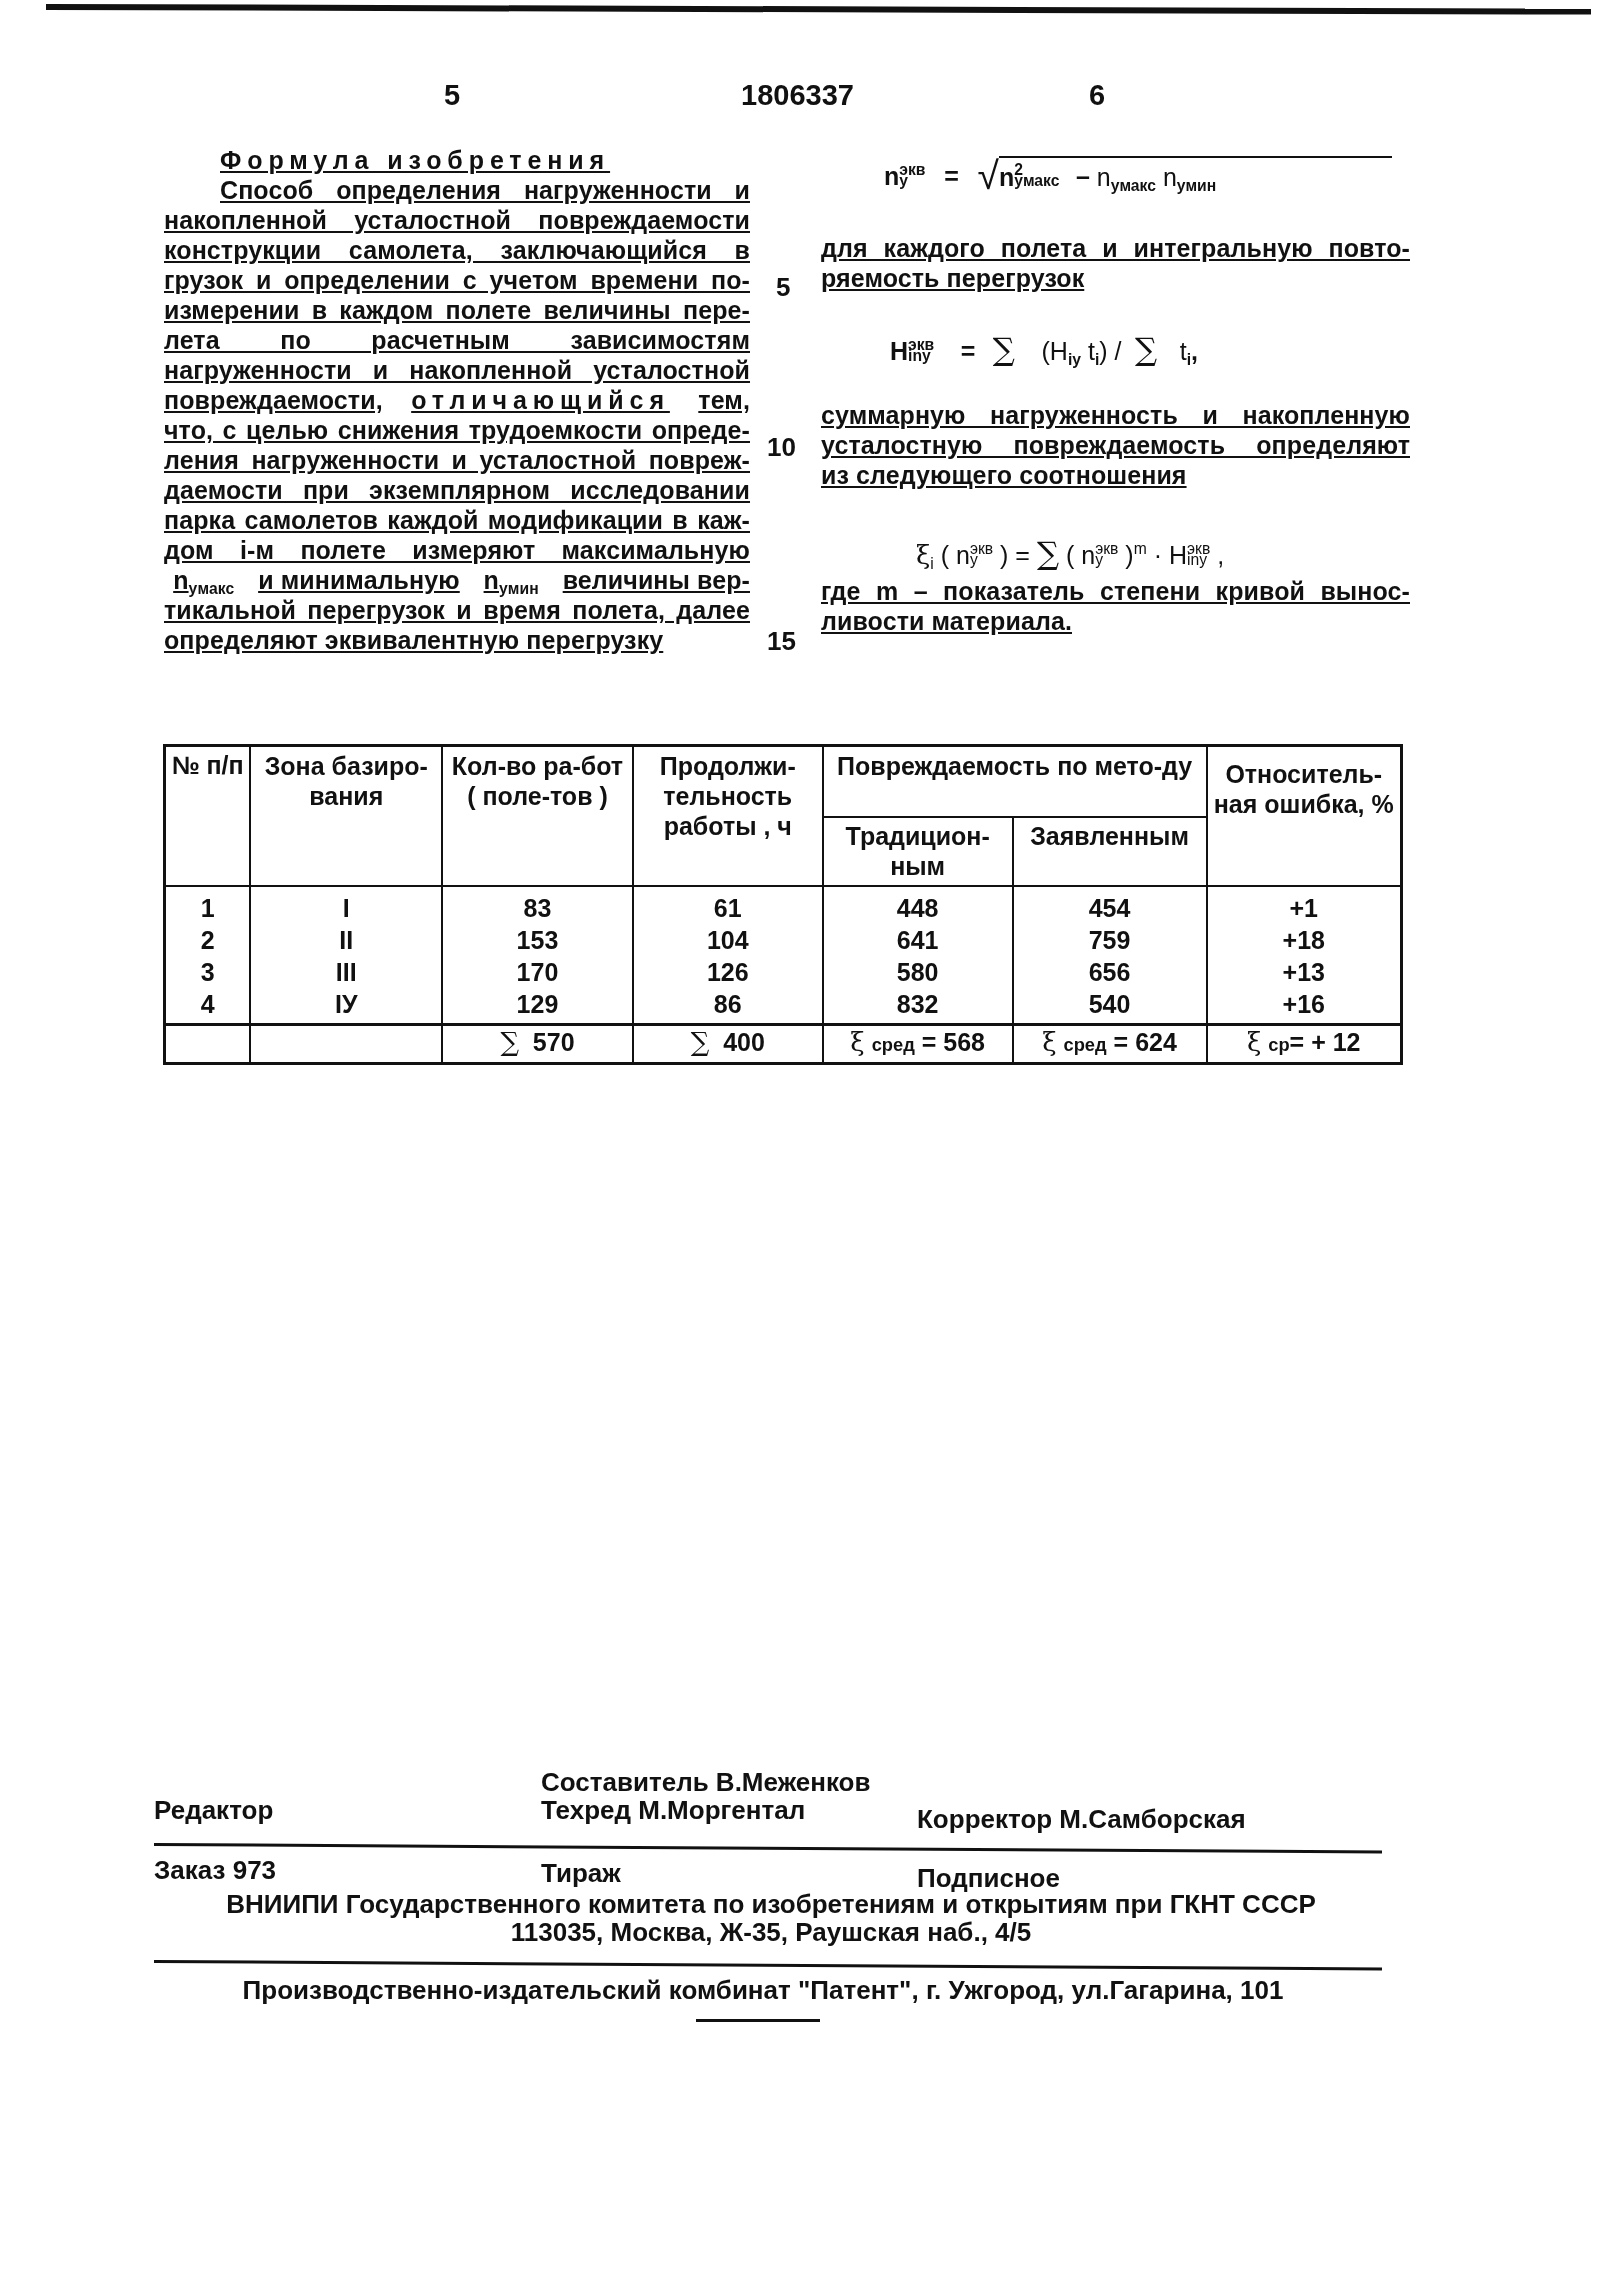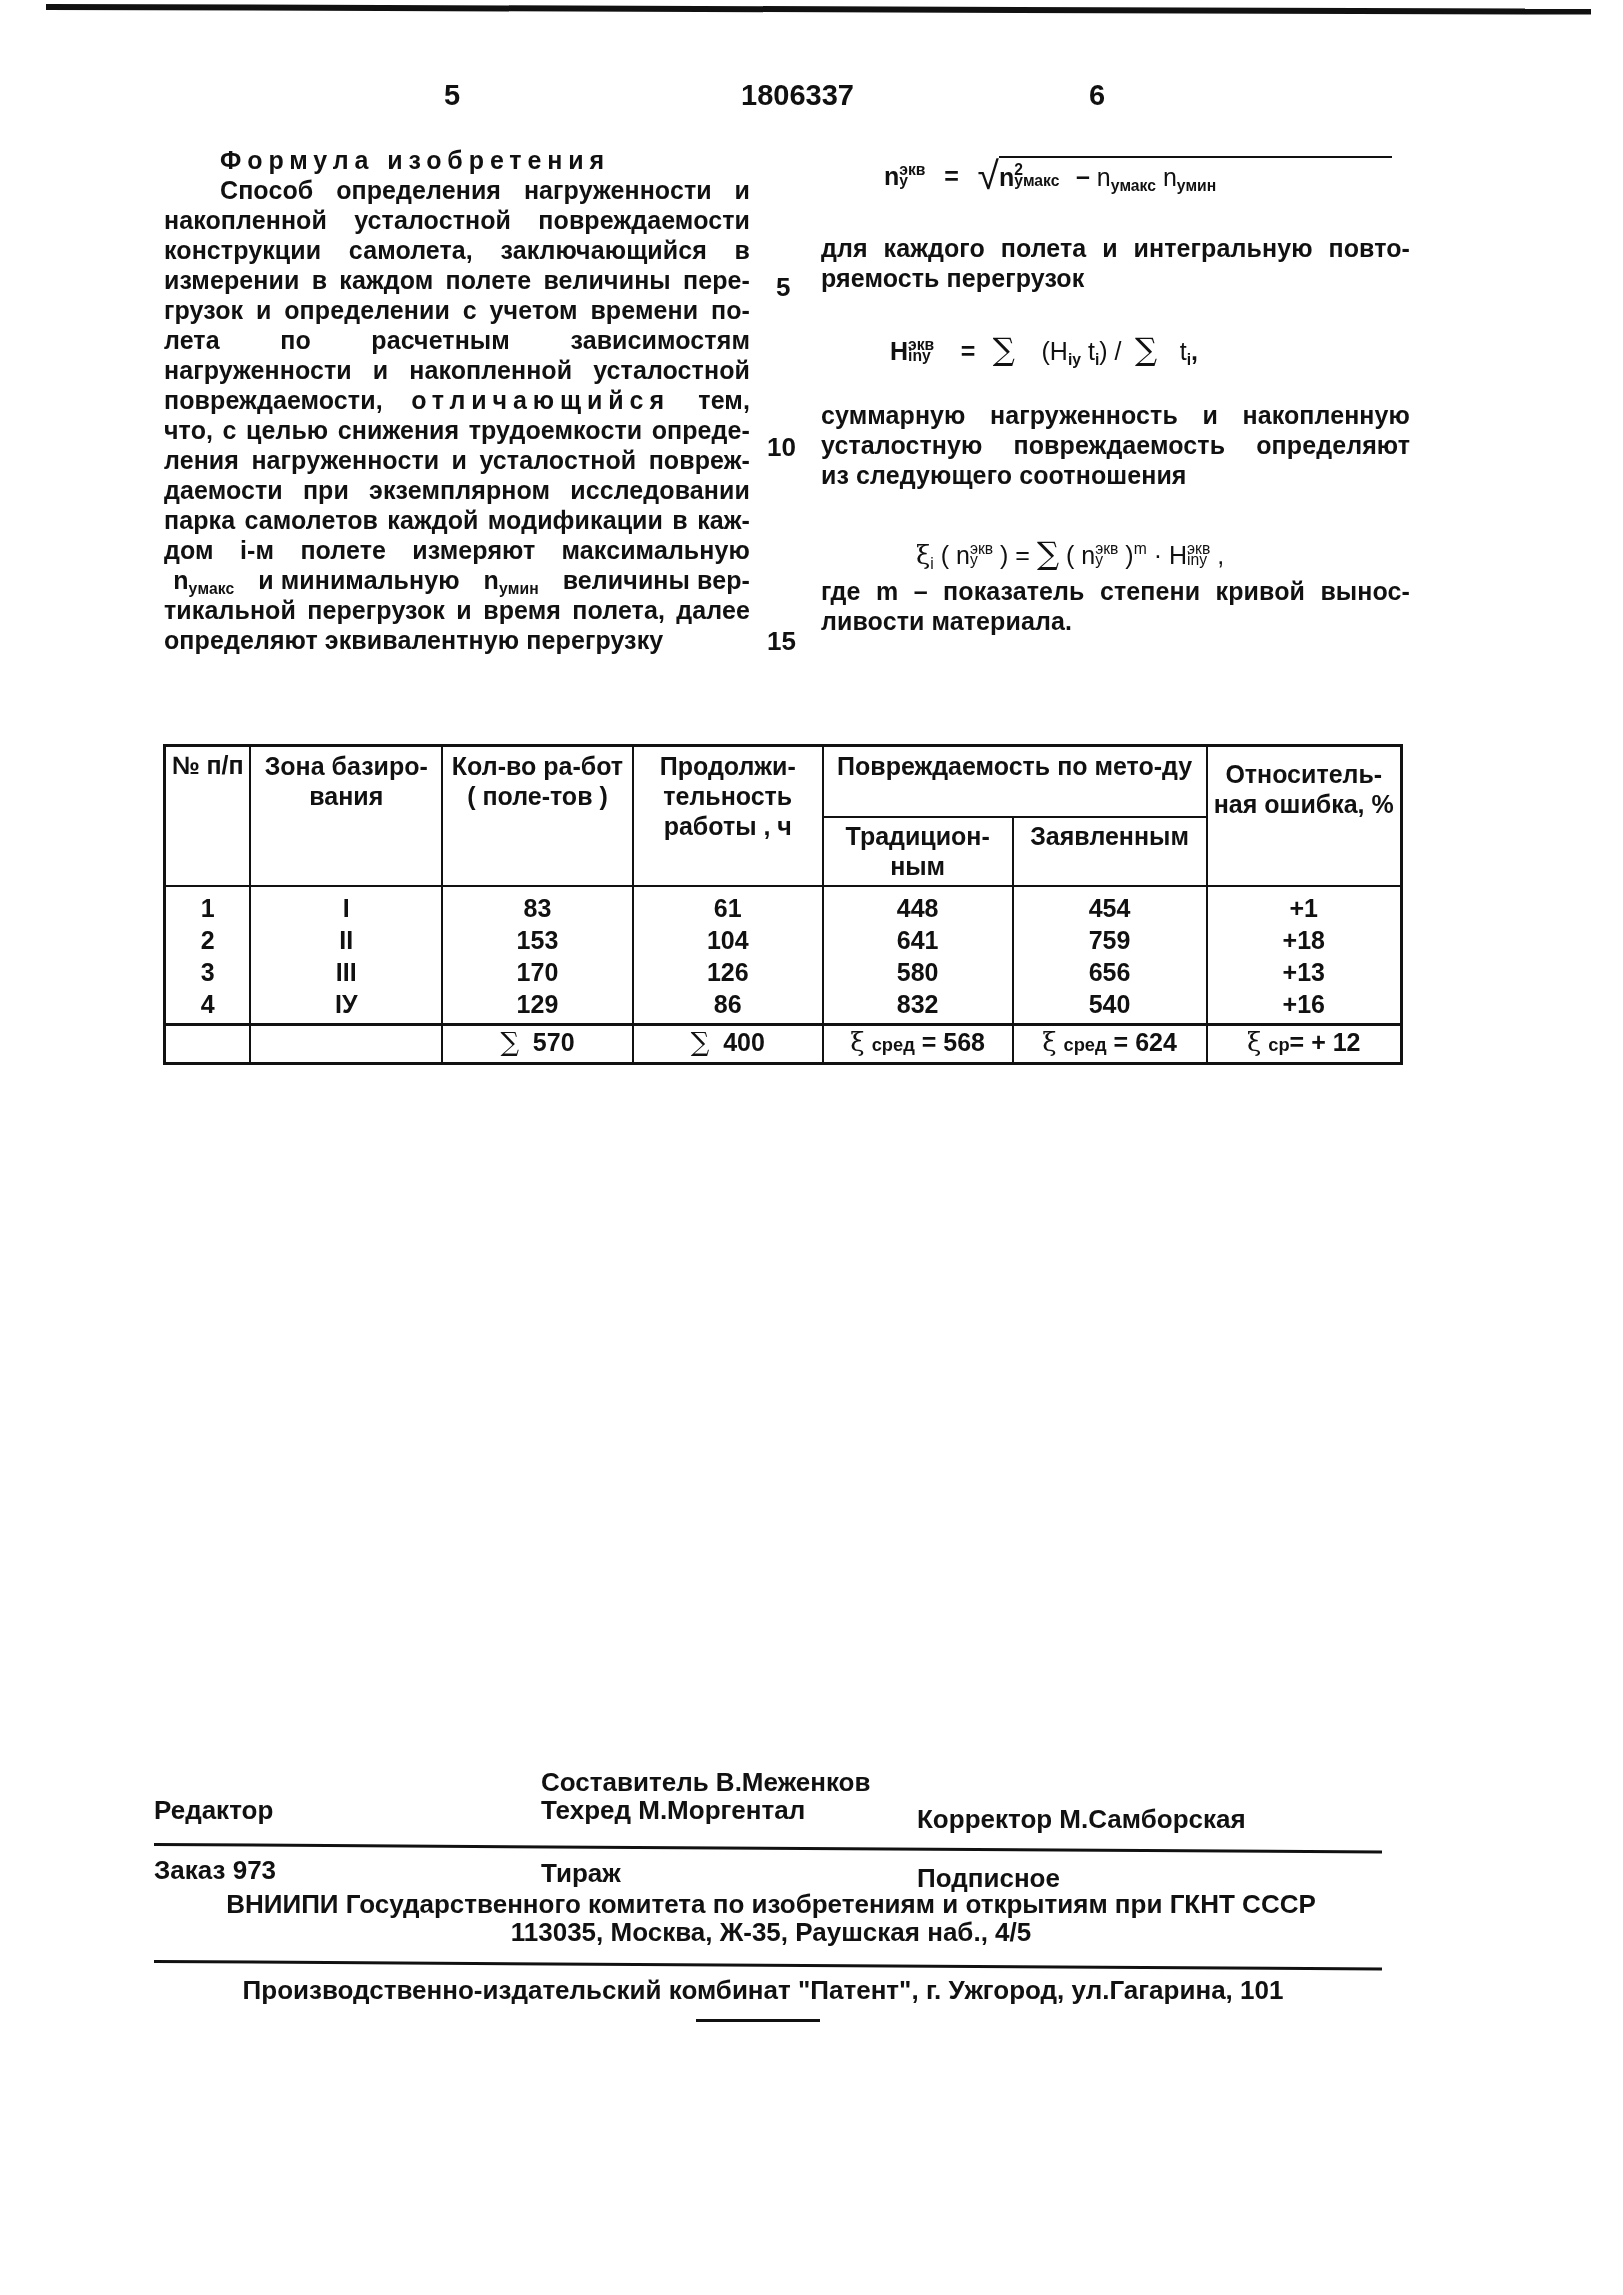--- a/index.html
+++ b/index.html
@@ -9,7 +9,7 @@
   .top-rule { position: absolute; left: 46px; top: 3.9px; width: 1545px; height: 5.9px; background: #111;
               transform: rotate(0.17deg); transform-origin: left center; }
   .pnum { font-size: 29px; font-weight: bold; top: 79px; }
-  .col { position: absolute; font-size: 25px; font-weight: bold; line-height: 30px; letter-spacing: 0.1px; }
+  .col { position: absolute; font-size: 25px; font-weight: bold; line-height: 30px; letter-spacing: 0.1px; text-decoration: underline; }
   .col .ln { display: block; white-space: nowrap; height: 30px; }
   .col .just { text-align: justify; text-align-last: justify; }
   .spaced { letter-spacing: 5.9px; }

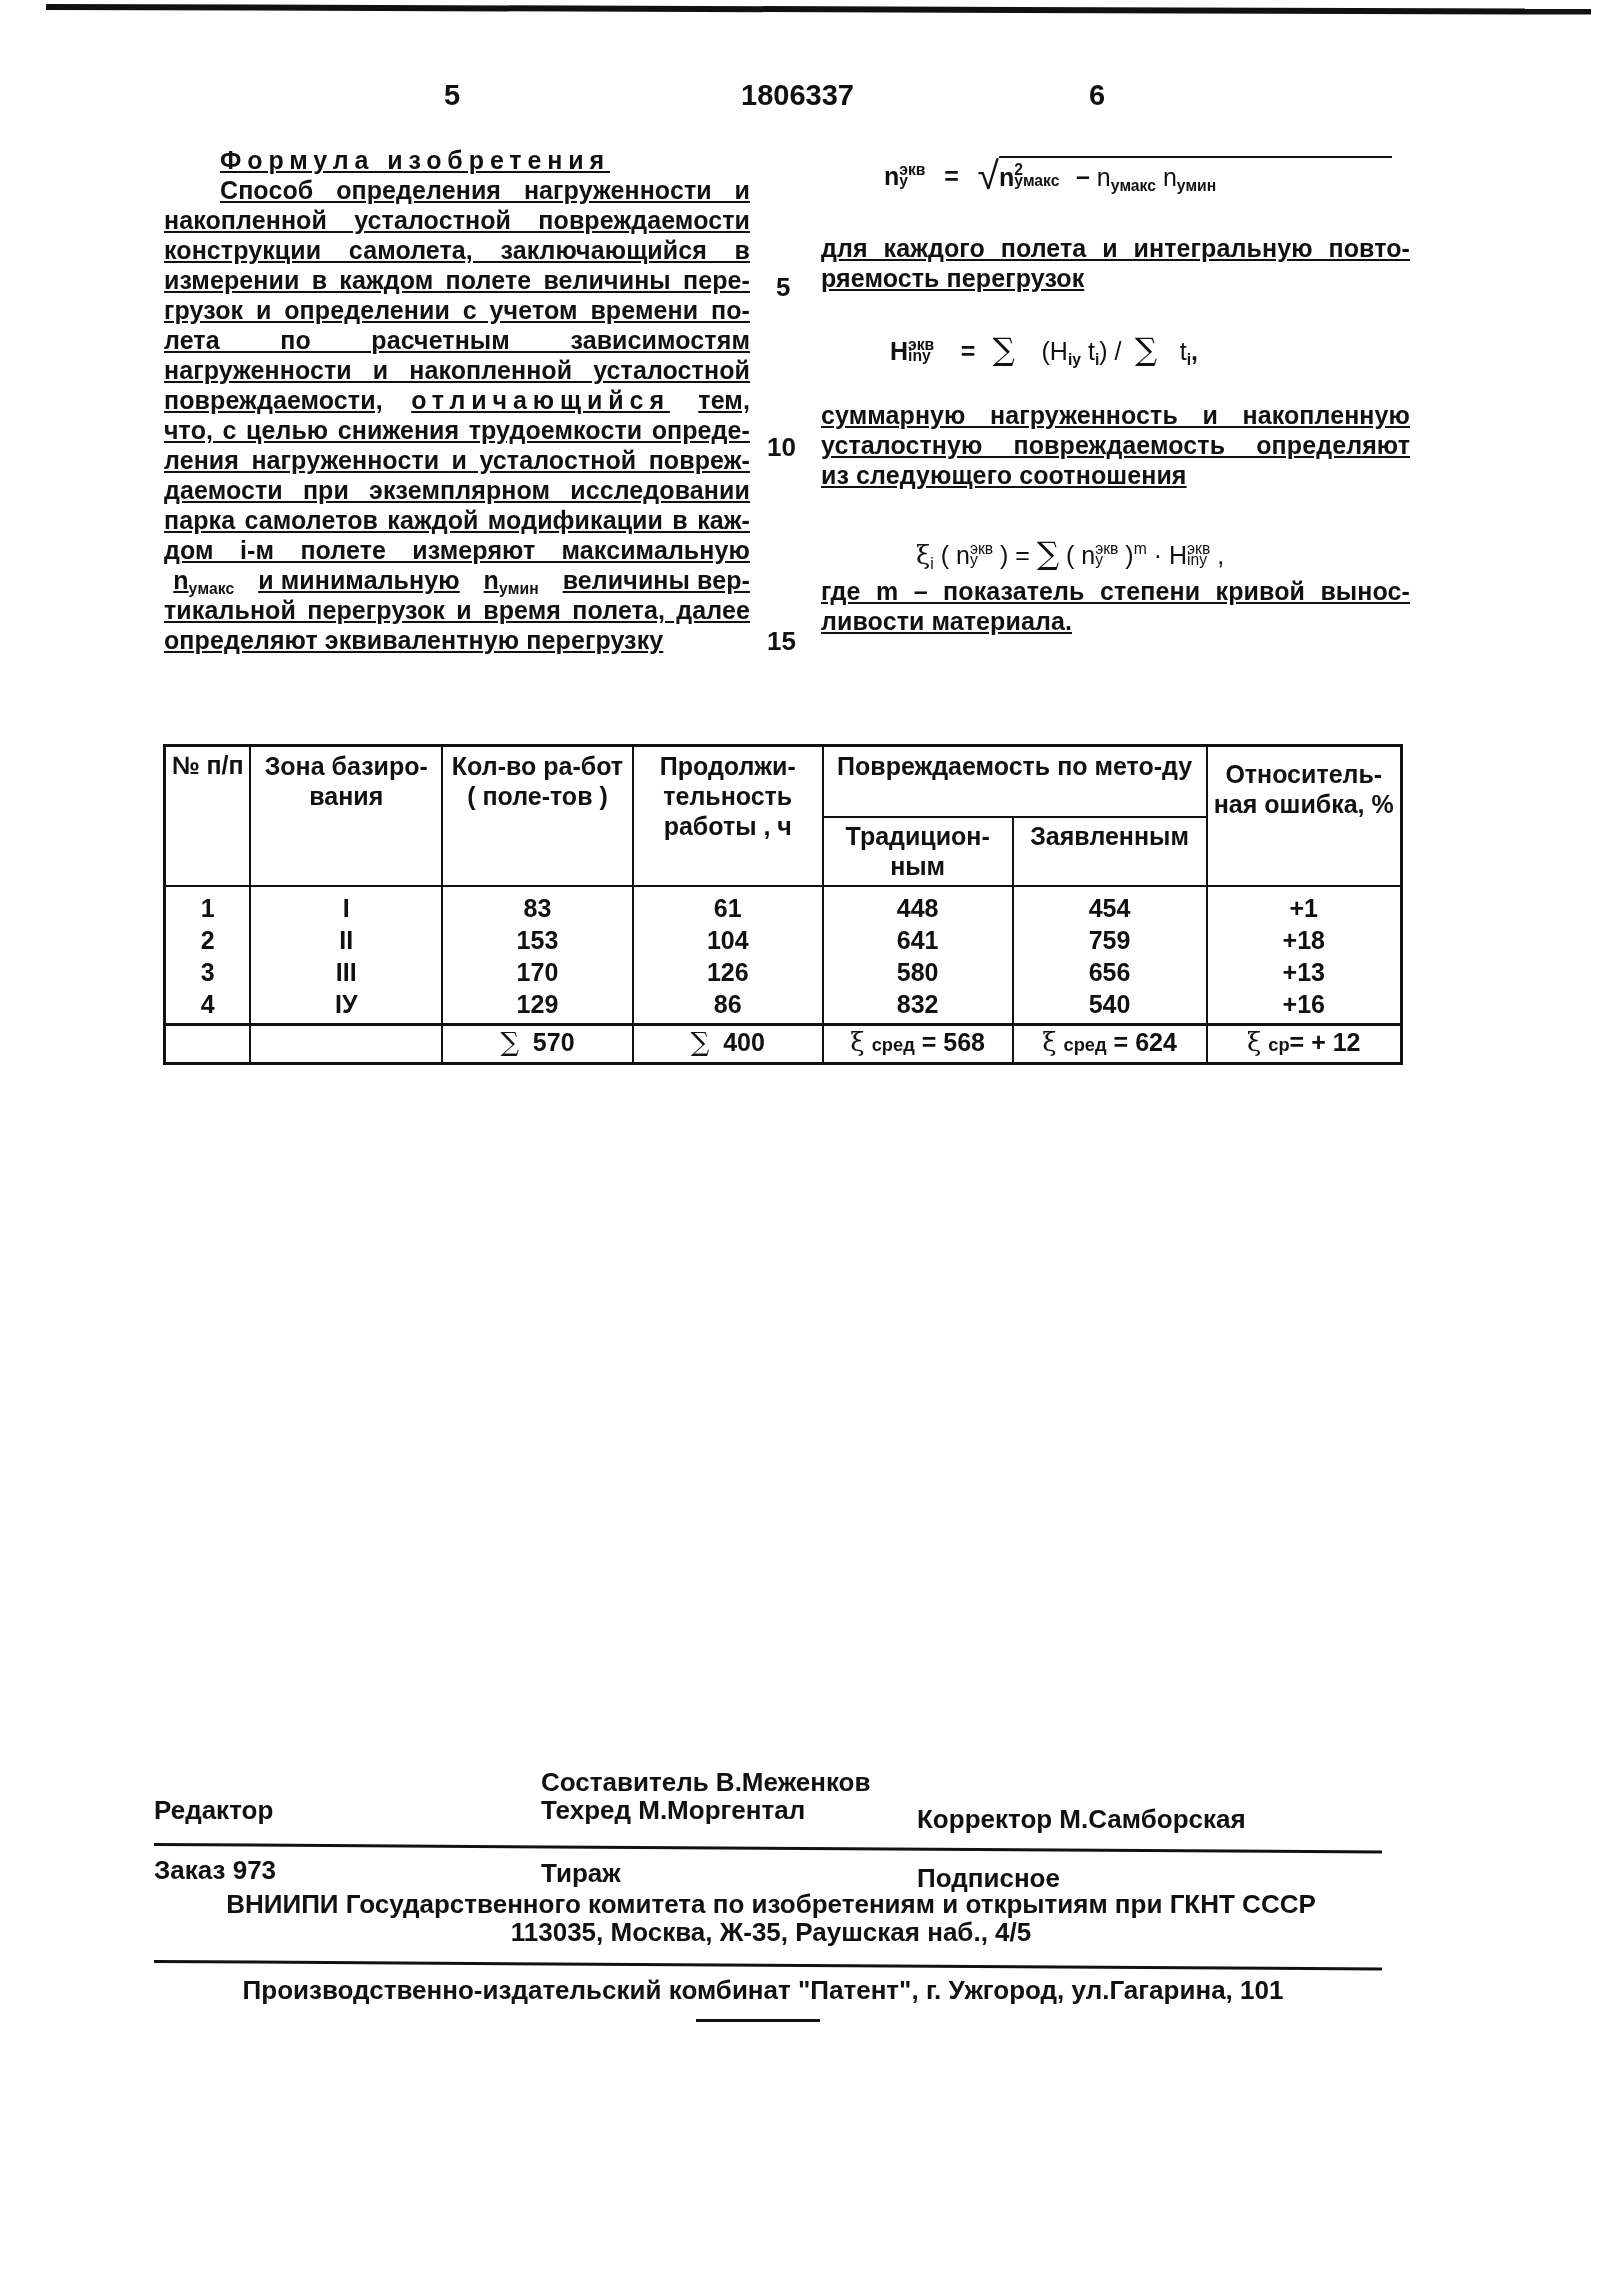--- a/index.html
+++ b/index.html
@@ -48,8 +48,8 @@
   <span class="ln just" style="padding-left:56px;">Способ определения нагруженности и</span>
   <span class="ln just">накопленной усталостной повреждаемости</span>
   <span class="ln just">конструкции самолета, заключающийся в</span>
+  <span class="ln just">грузок и определении с учетом времени по-</span>
   <span class="ln just">измерении в каждом полете величины пере-</span>
-  <span class="ln just">грузок и определении с учетом времени по-</span>
   <span class="ln just">лета по расчетным зависимостям</span>
   <span class="ln just">нагруженности и накопленной усталостной</span>
   <span class="ln" style="display:flex; justify-content:space-between;">

